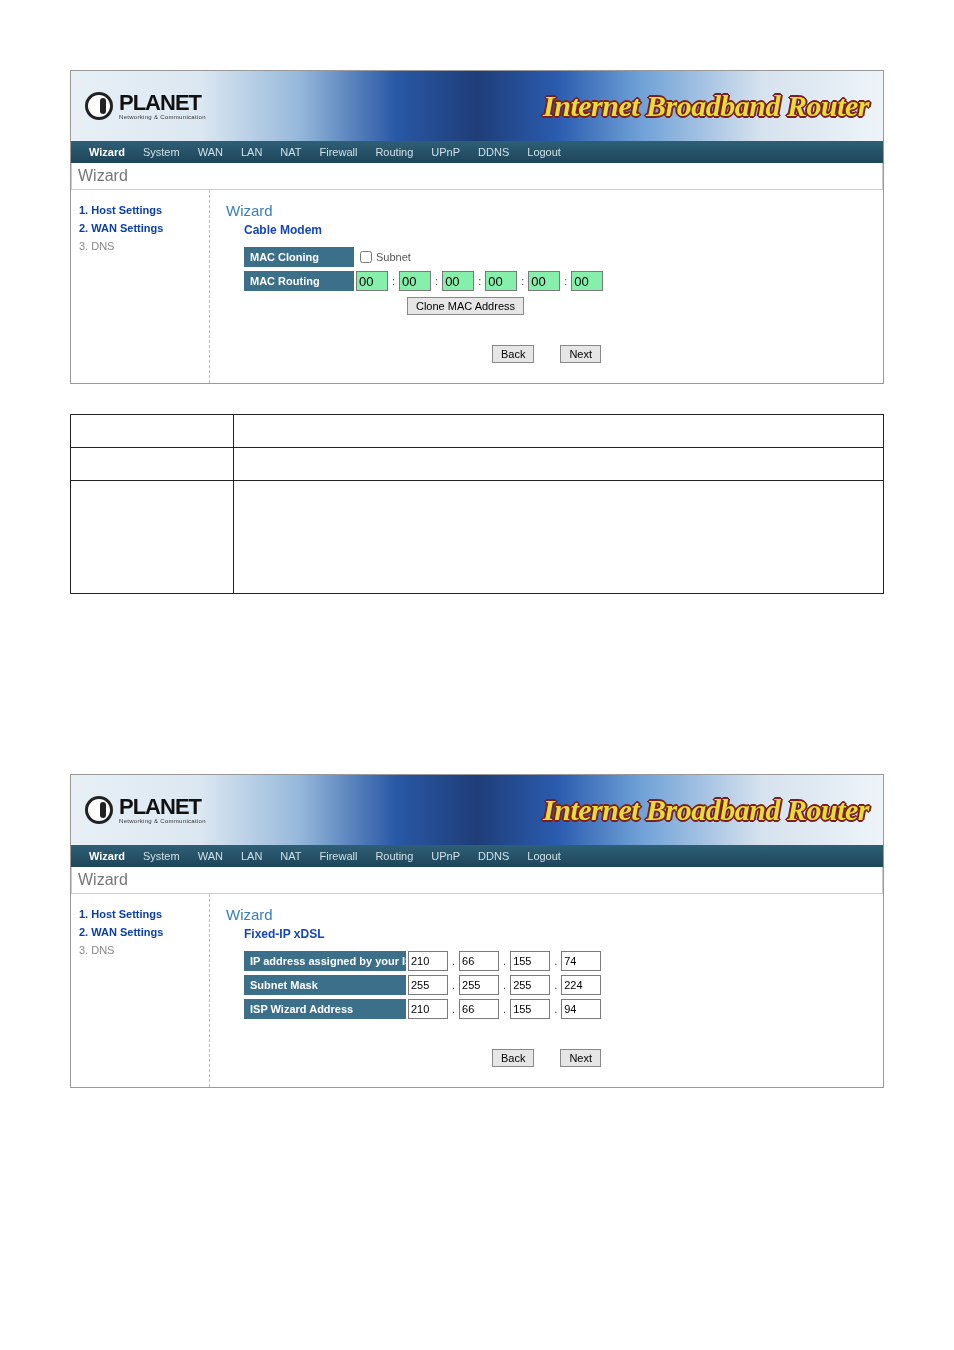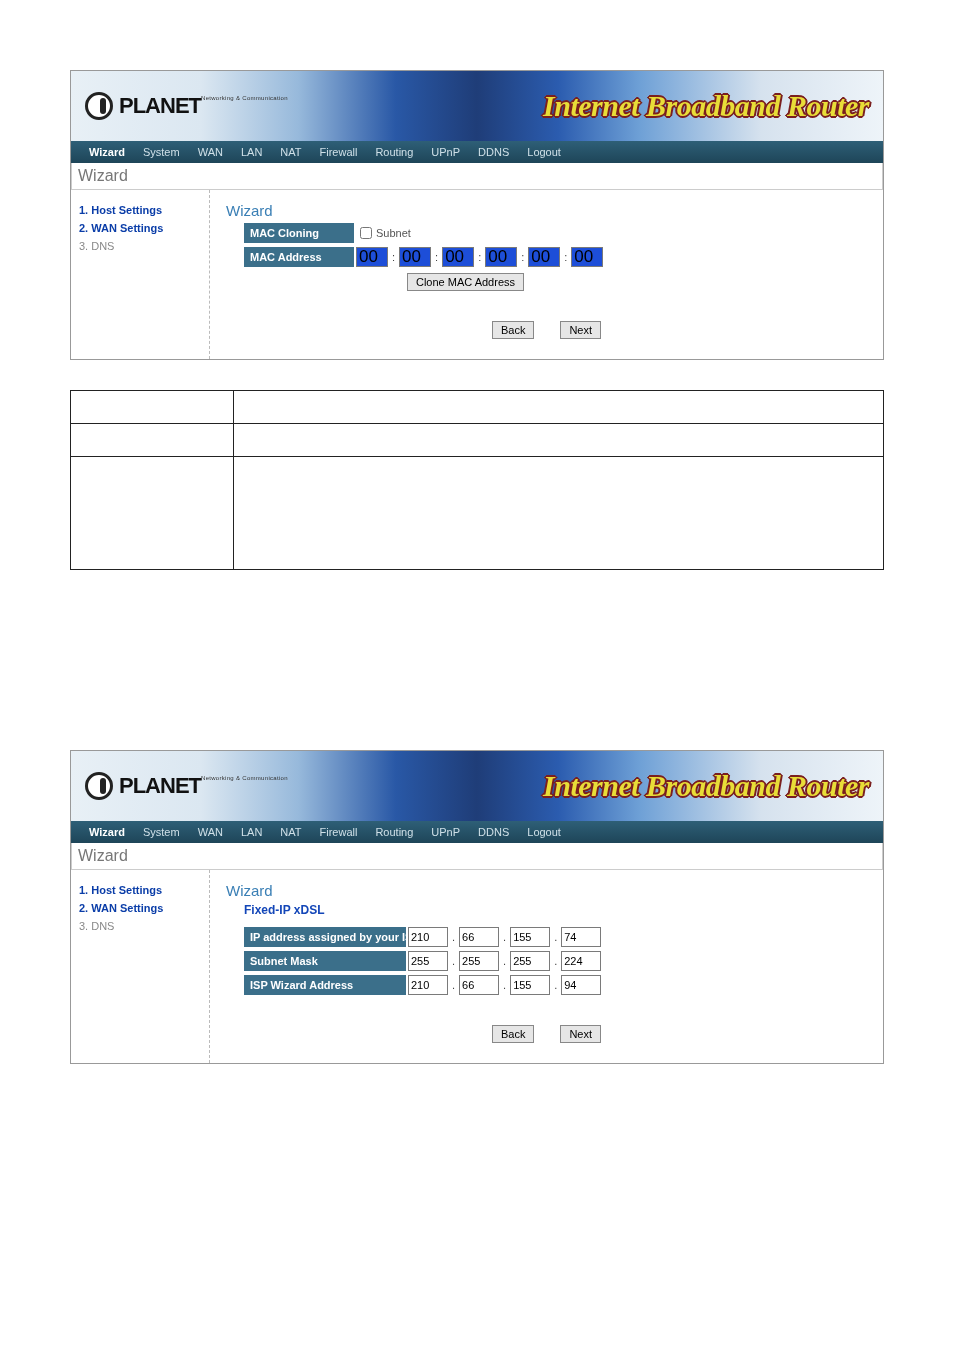--- a/index.html
+++ b/index.html
@@ -9,7 +9,7 @@
   .logo-wrap{display:flex;align-items:center;gap:6px}
   .logo-mark{width:28px;height:28px;border:3px solid #222;border-radius:50%;box-sizing:border-box;background:#fff;position:relative}
   .logo-mark:after{content:"";position:absolute;right:4px;top:3px;width:6px;height:16px;background:#222;border-radius:3px}
-  .logo-text{display:flex;line-height:1}
+  .logo-text{display:flex;flex-direction:column;line-height:1}
   .logo-text .big{font-family:Arial,sans-serif;font-weight:900;font-size:22px;letter-spacing:-1px;color:#111}
   .logo-text .small{font-size:6px;color:#333;letter-spacing:0.3px}
   .banner-title{position:absolute;right:14px;top:50%;transform:translateY(-50%);font-family:Georgia,'Times New Roman',serif;font-style:italic;font-weight:900;font-size:30px;letter-spacing:-0.5px;color:#e8dd38;text-shadow:2px 0 0 #7a1f1f,-2px 0 0 #7a1f1f,0 2px 0 #7a1f1f,0 -2px 0 #7a1f1f,1px 1px 0 #7a1f1f,-1px -1px 0 #7a1f1f,1px -1px 0 #7a1f1f,-1px 1px 0 #7a1f1f}

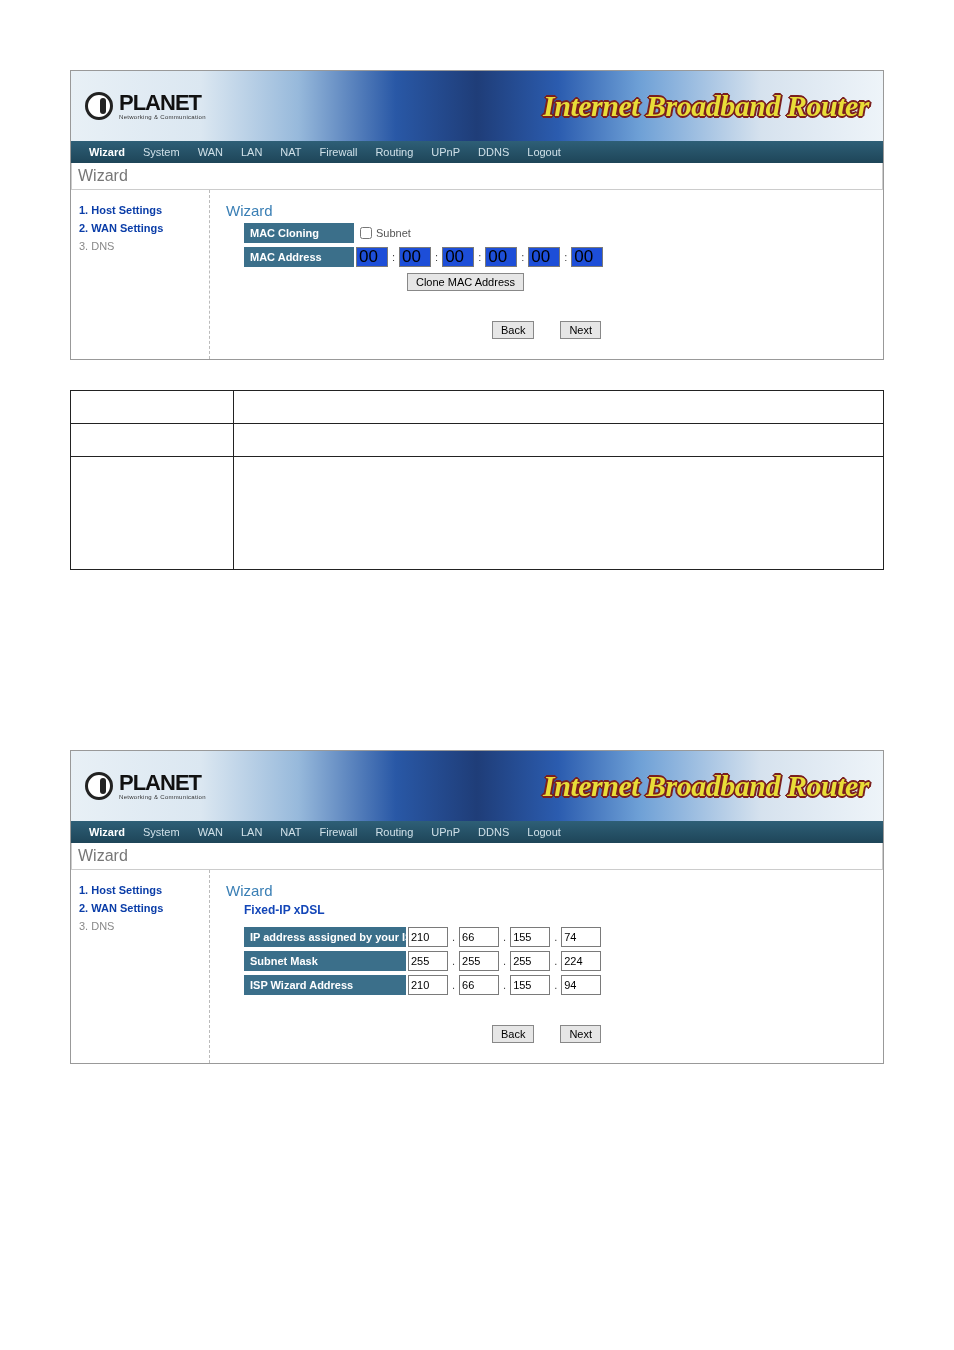--- a/index.html
+++ b/index.html
@@ -82,6 +82,7 @@
       </div>
       <div class="main">
         <div class="wz-h1">Wizard</div>
+        <div class="wz-h2">Cable Modem</div>
         <div style="margin-left:18px">
           <div class="form-row">
             <div class="form-lbl w1">MAC Cloning</div>

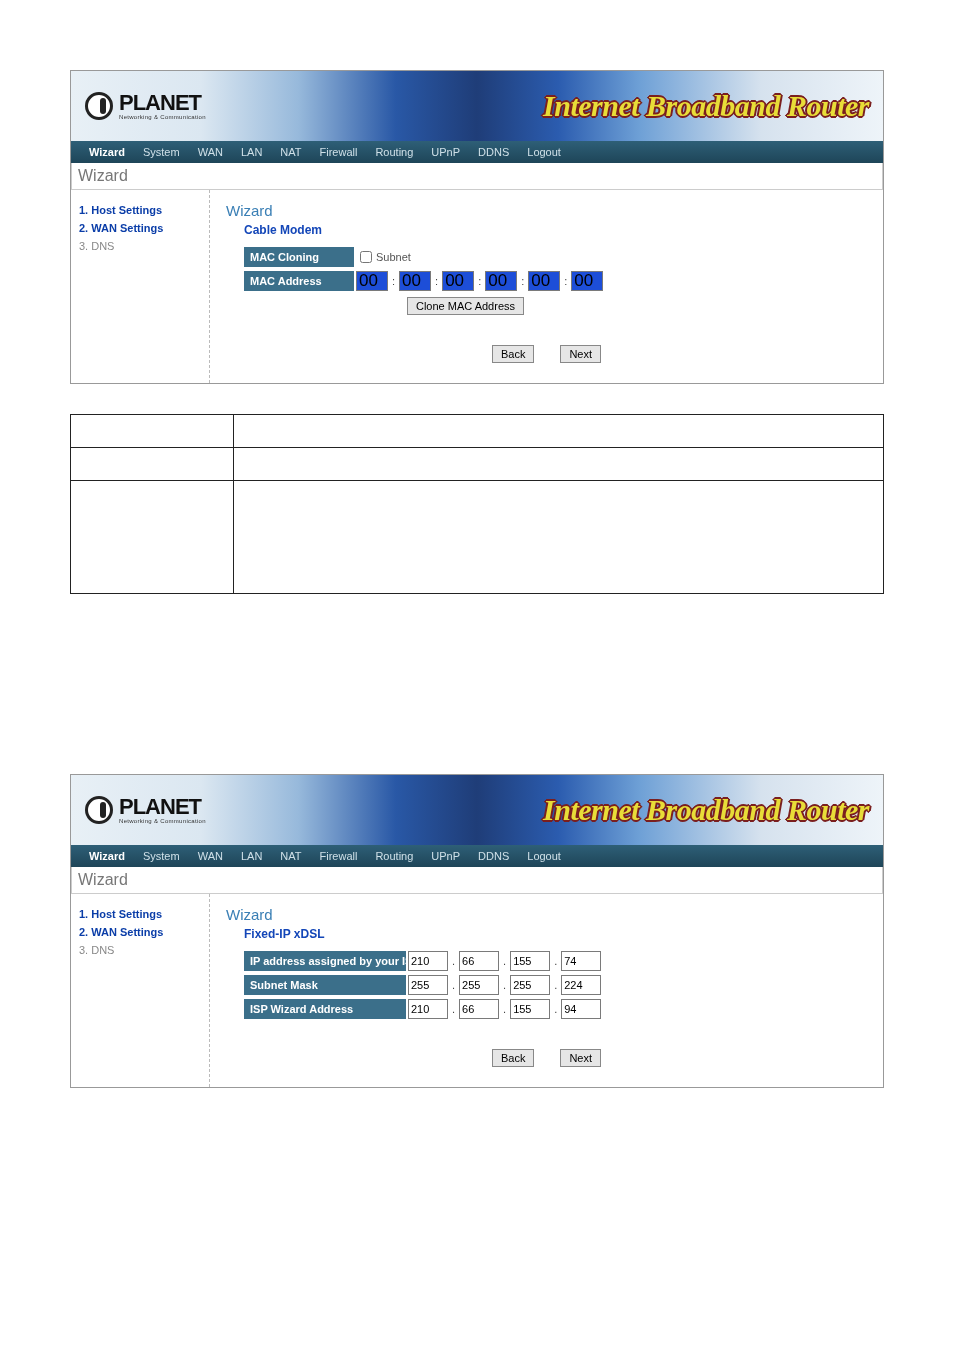--- a/index.html
+++ b/index.html
@@ -92,7 +92,7 @@
             </label>
           </div>
           <div class="form-row">
-            <div class="form-lbl w1">MAC Address</div>
+            <div class="form-lbl w1">MAC Routing</div>
             <div class="mac-inputs">
               <input value="00" style="">
                 <span class="mac-sep">:</span>

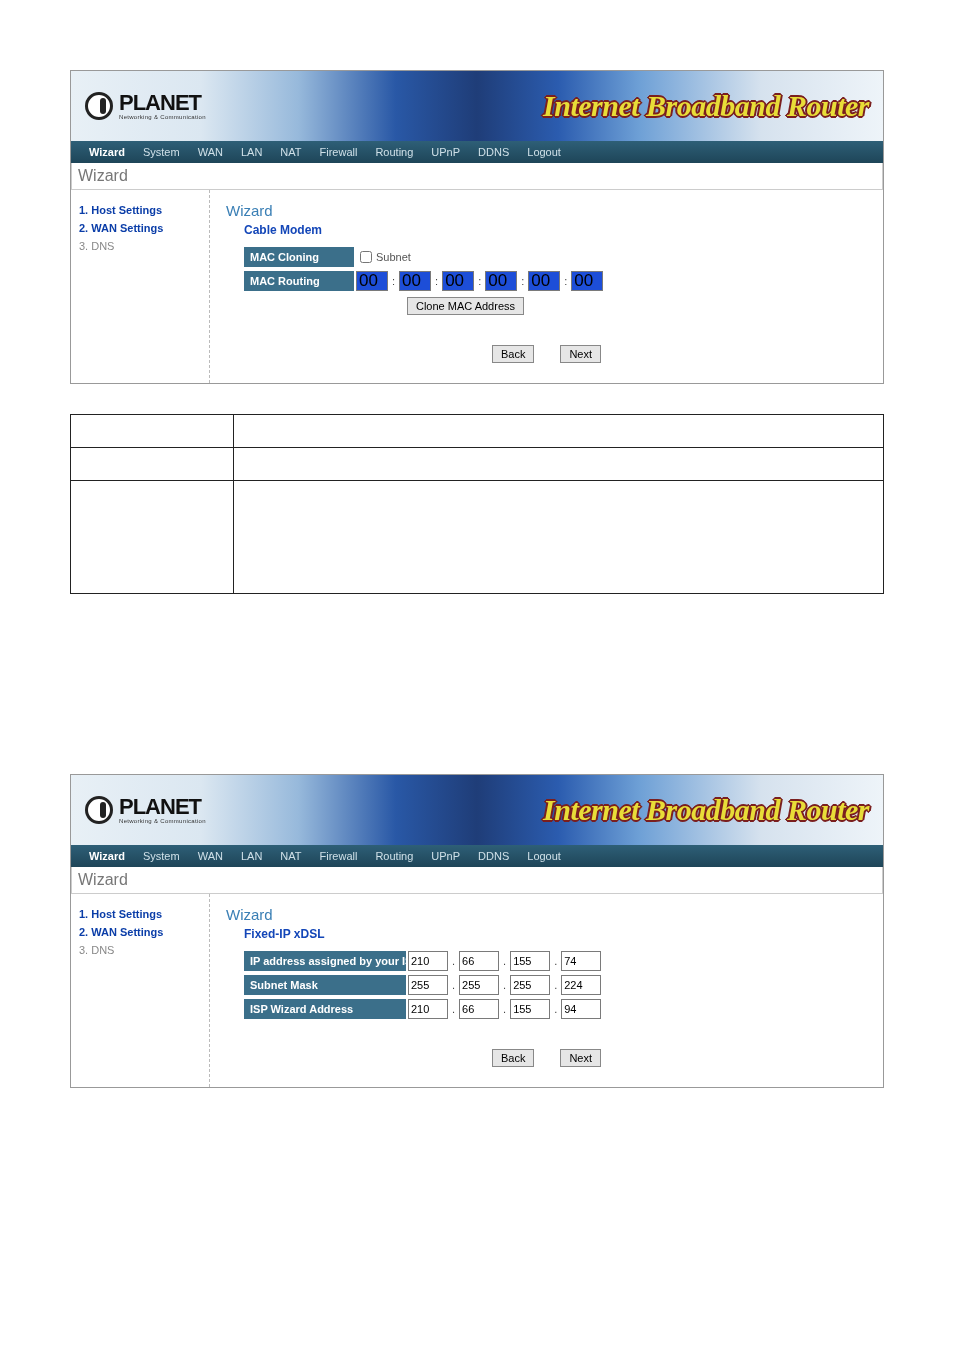--- a/index.html
+++ b/index.html
@@ -31,7 +31,7 @@
   .form-lbl.w2{width:150px}
   .chk-lbl{display:flex;align-items:center;gap:4px;margin-left:6px;color:#555}
   .mac-inputs{display:flex;align-items:center;gap:2px;margin-left:2px}
-  .mac-inputs input{width:26px;height:16px;font-size:17px;padding:1px 2px;border:1px solid #7a7a7a;background:#1d4ed8}
+  .mac-inputs input{width:26px;height:16px;font-size:13px;padding:1px 2px;border:1px solid #7a7a7a;background:#86efac}
   .mac-sep{padding:0 2px;color:#444}
   .btn{font-size:11px;padding:2px 8px;border:1px solid #888;background:#e6e6e6;cursor:pointer}
   .btn-row{display:flex;gap:26px;justify-content:center;margin-top:30px}

